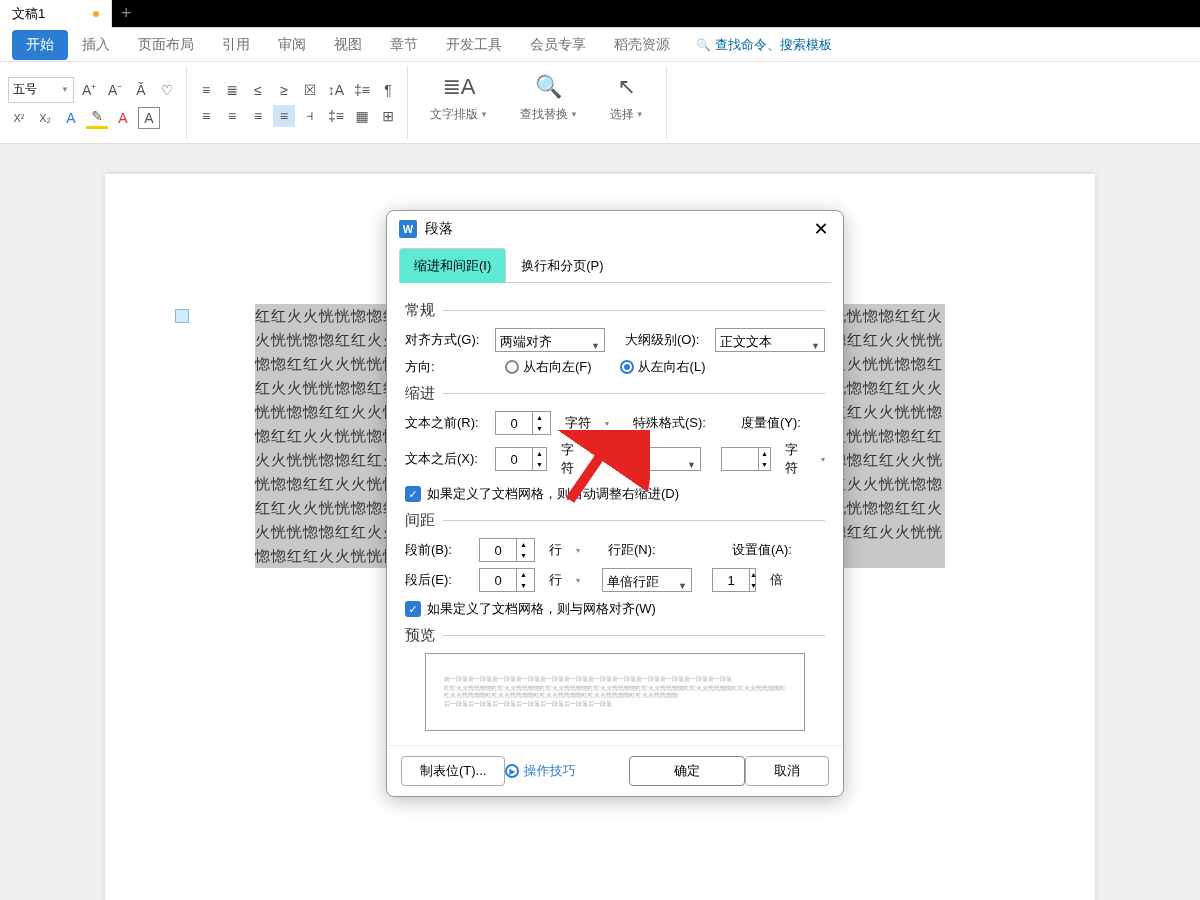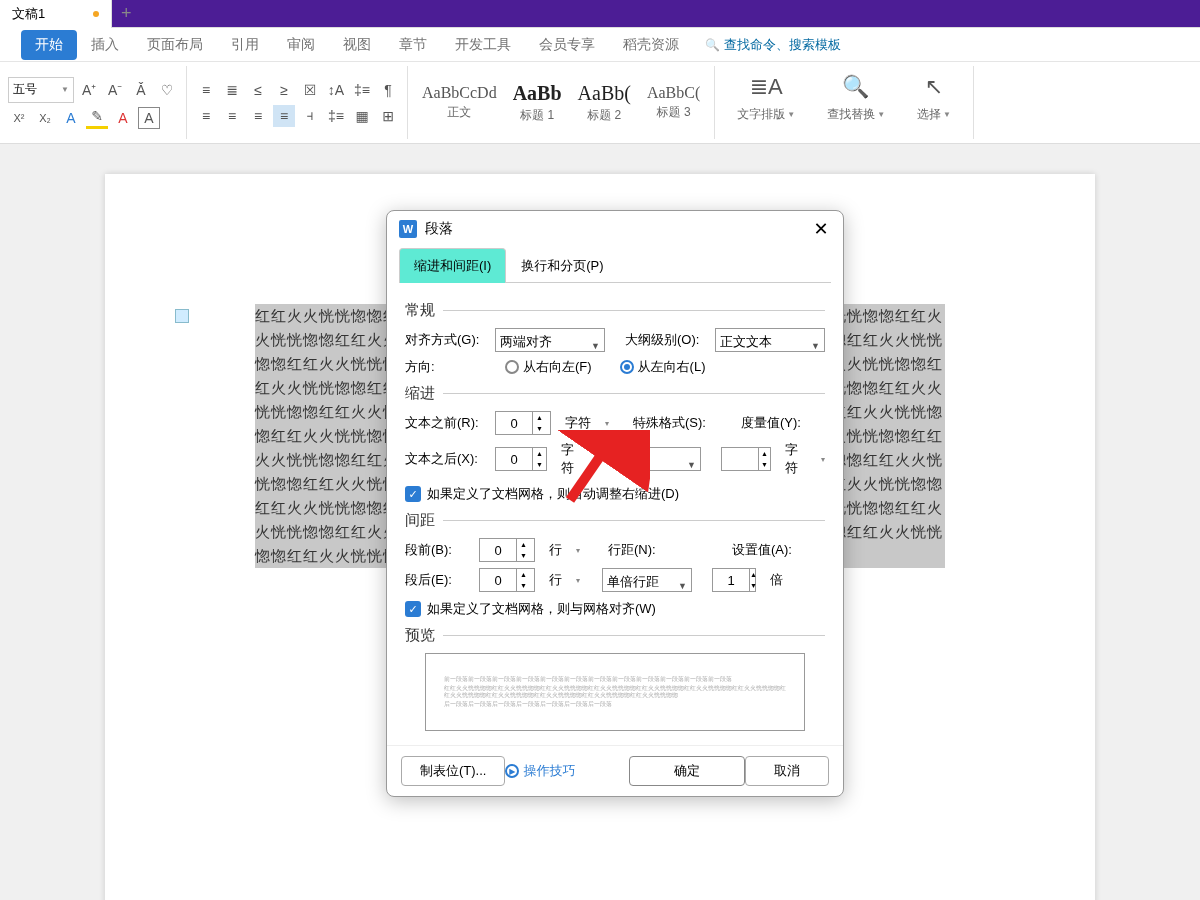--- a/index.html
+++ b/index.html
@@ -6,7 +6,7 @@
 body { font-family: "Microsoft YaHei", sans-serif; font-size: 13px; background: #fff; width: 1200px; height: 900px; overflow: hidden; position: relative; }
 
 
-.tab-bar { height: 28px; background: #4c1d95; display: flex; align-items: center; border-bottom: 1px solid #ddd; }
+.tab-bar { height: 28px; background: #000000; display: flex; align-items: center; border-bottom: 1px solid #ddd; }
 .doc-tab { background: #fff; height: 28px; display: flex; align-items: center; padding: 0 12px; gap: 8px; border-right: 1px solid #ddd; position: relative; }
 .doc-tab .dot { width: 6px; height: 6px; border-radius: 50%; background: #f5a623; margin-left: 40px; }
 .tab-add { width: 28px; height: 28px; display: flex; align-items: center; justify-content: center; color: #888; font-size: 18px; cursor: pointer; }

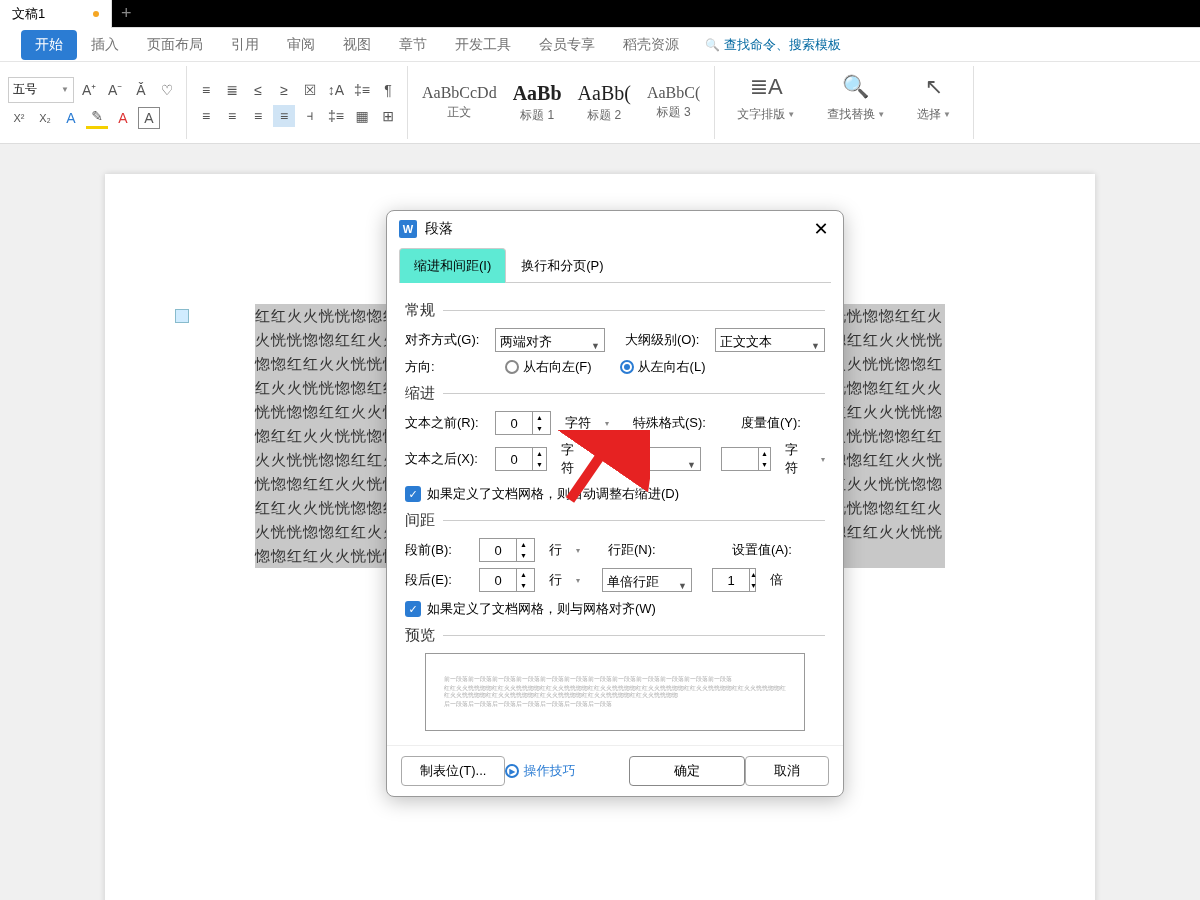--- a/index.html
+++ b/index.html
@@ -12,7 +12,7 @@
 .tab-add { width: 28px; height: 28px; display: flex; align-items: center; justify-content: center; color: #888; font-size: 18px; cursor: pointer; }
 
 
-.menu-bar { height: 34px; display: flex; align-items: center; gap: 0; border-bottom: 1px solid #e5e5e5; padding-left: 21px; }
+.menu-bar { height: 34px; display: flex; align-items: center; gap: 0; border-bottom: 1px solid #e5e5e5; padding-left: 12px; }
 .menu-item { padding: 6px 14px; font-size: 14px; cursor: pointer; color: #737373; }
 .menu-item.active { background: #2b7cd3; color: #fff; border-radius: 4px; }
 .search-box { margin-left: 12px; display: flex; align-items: center; color: #0369a1; gap: 4px; }

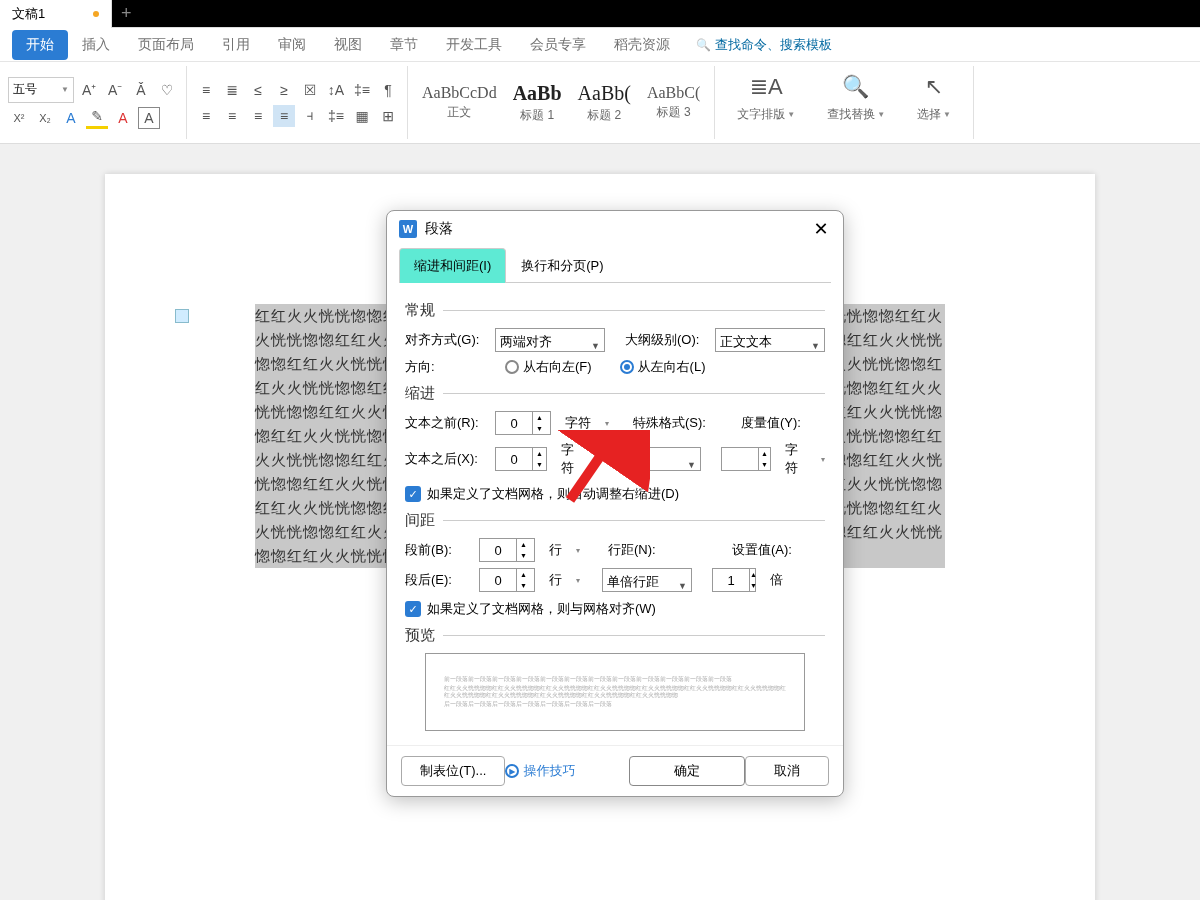--- a/index.html
+++ b/index.html
@@ -150,24 +150,6 @@
     </div>
   </div>
 
-  <div class="r-group" style="flex-direction:row; align-items:center;">
-    <div class="style-box">
-      <span class="style-prev">AaBbCcDd</span>
-      <span class="style-name">正文</span>
-    </div>
-    <div class="style-box">
-      <span class="style-prev big">AaBb</span>
-      <span class="style-name">标题 1</span>
-    </div>
-    <div class="style-box">
-      <span class="style-prev big" style="font-weight:normal">AaBb(</span>
-      <span class="style-name">标题 2</span>
-    </div>
-    <div class="style-box">
-      <span class="style-prev">AaBbC(</span>
-      <span class="style-name">标题 3</span>
-    </div>
-  </div>
 
   <div class="r-group" style="flex-direction:row">
     <div class="big-btn">

